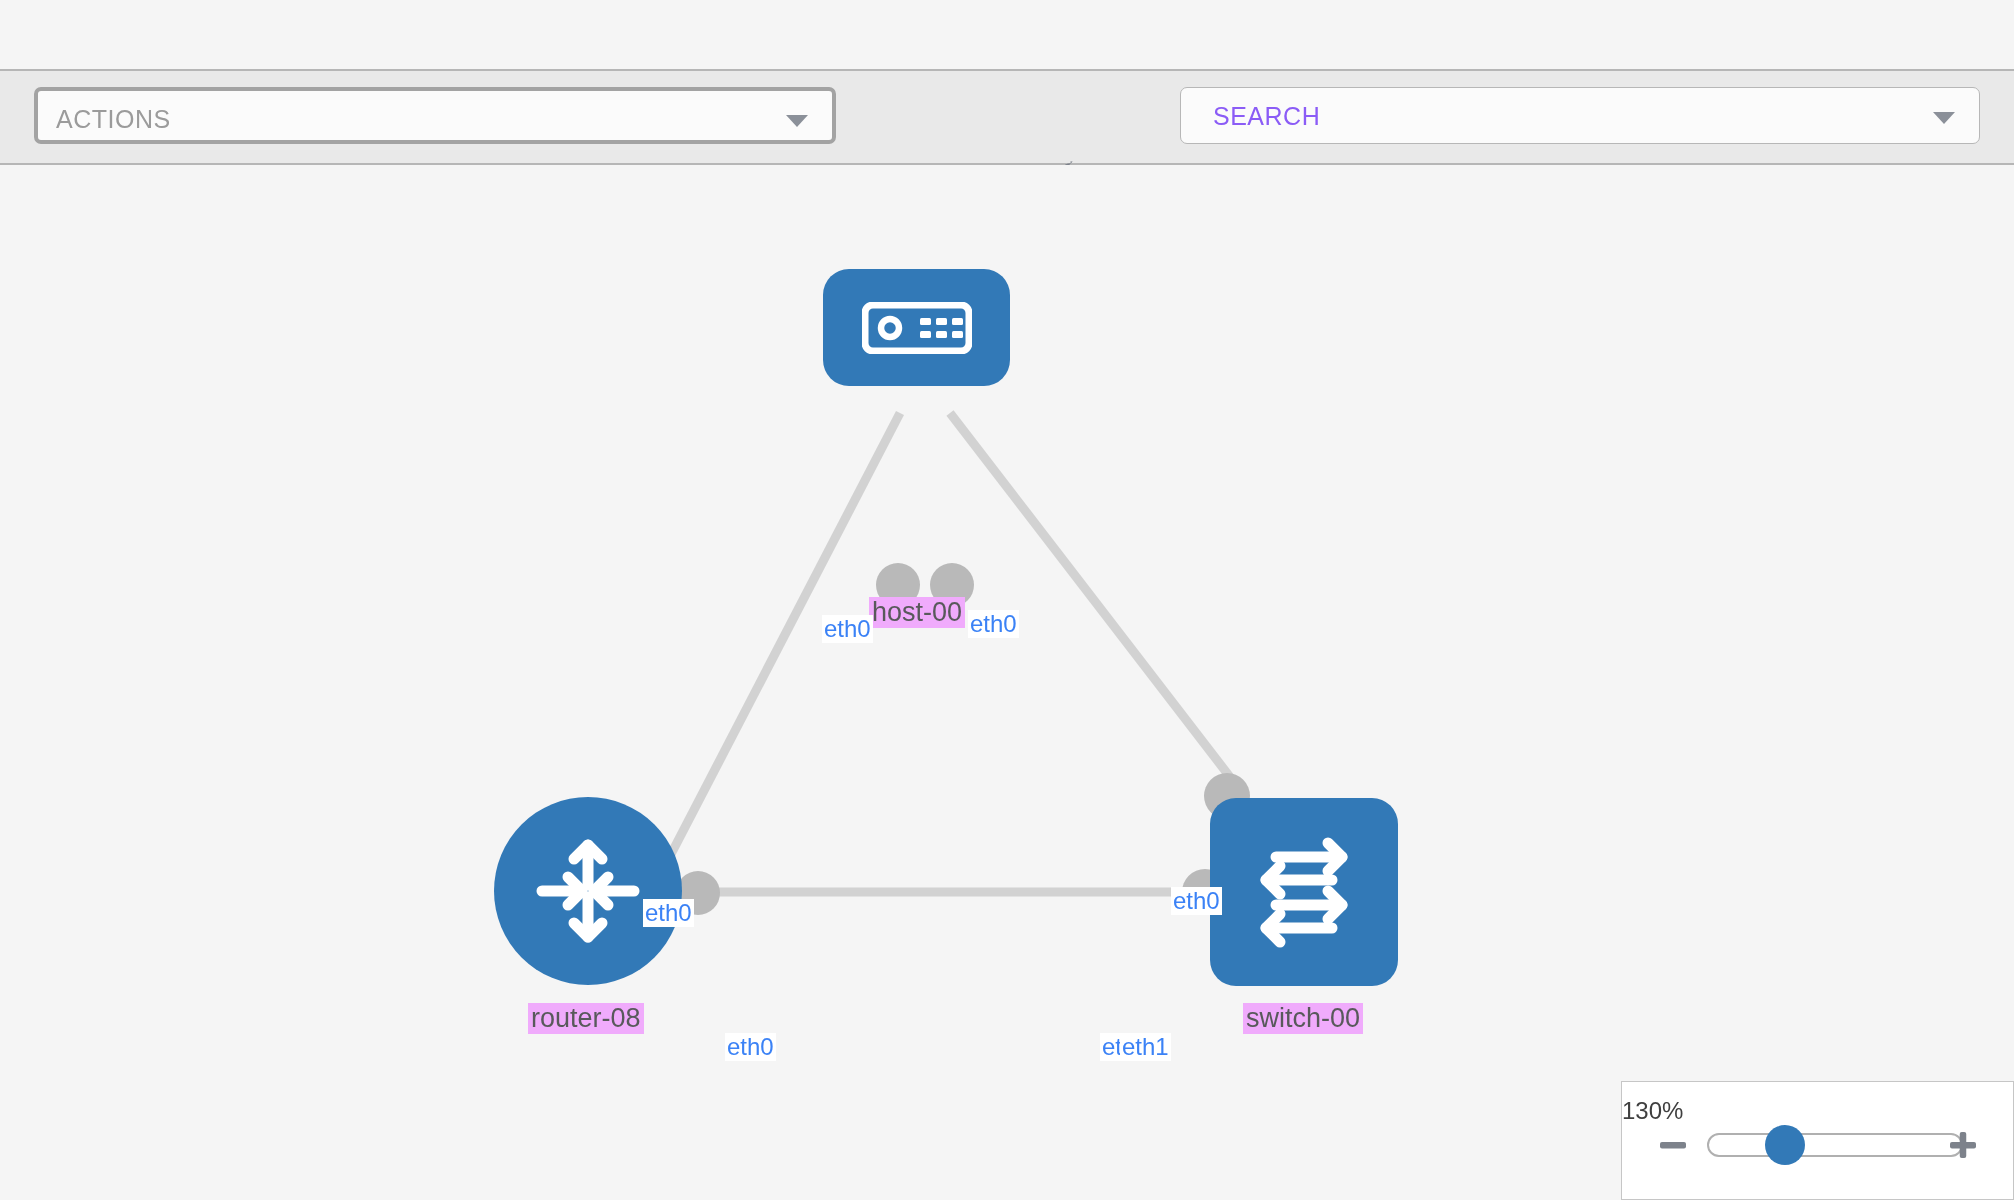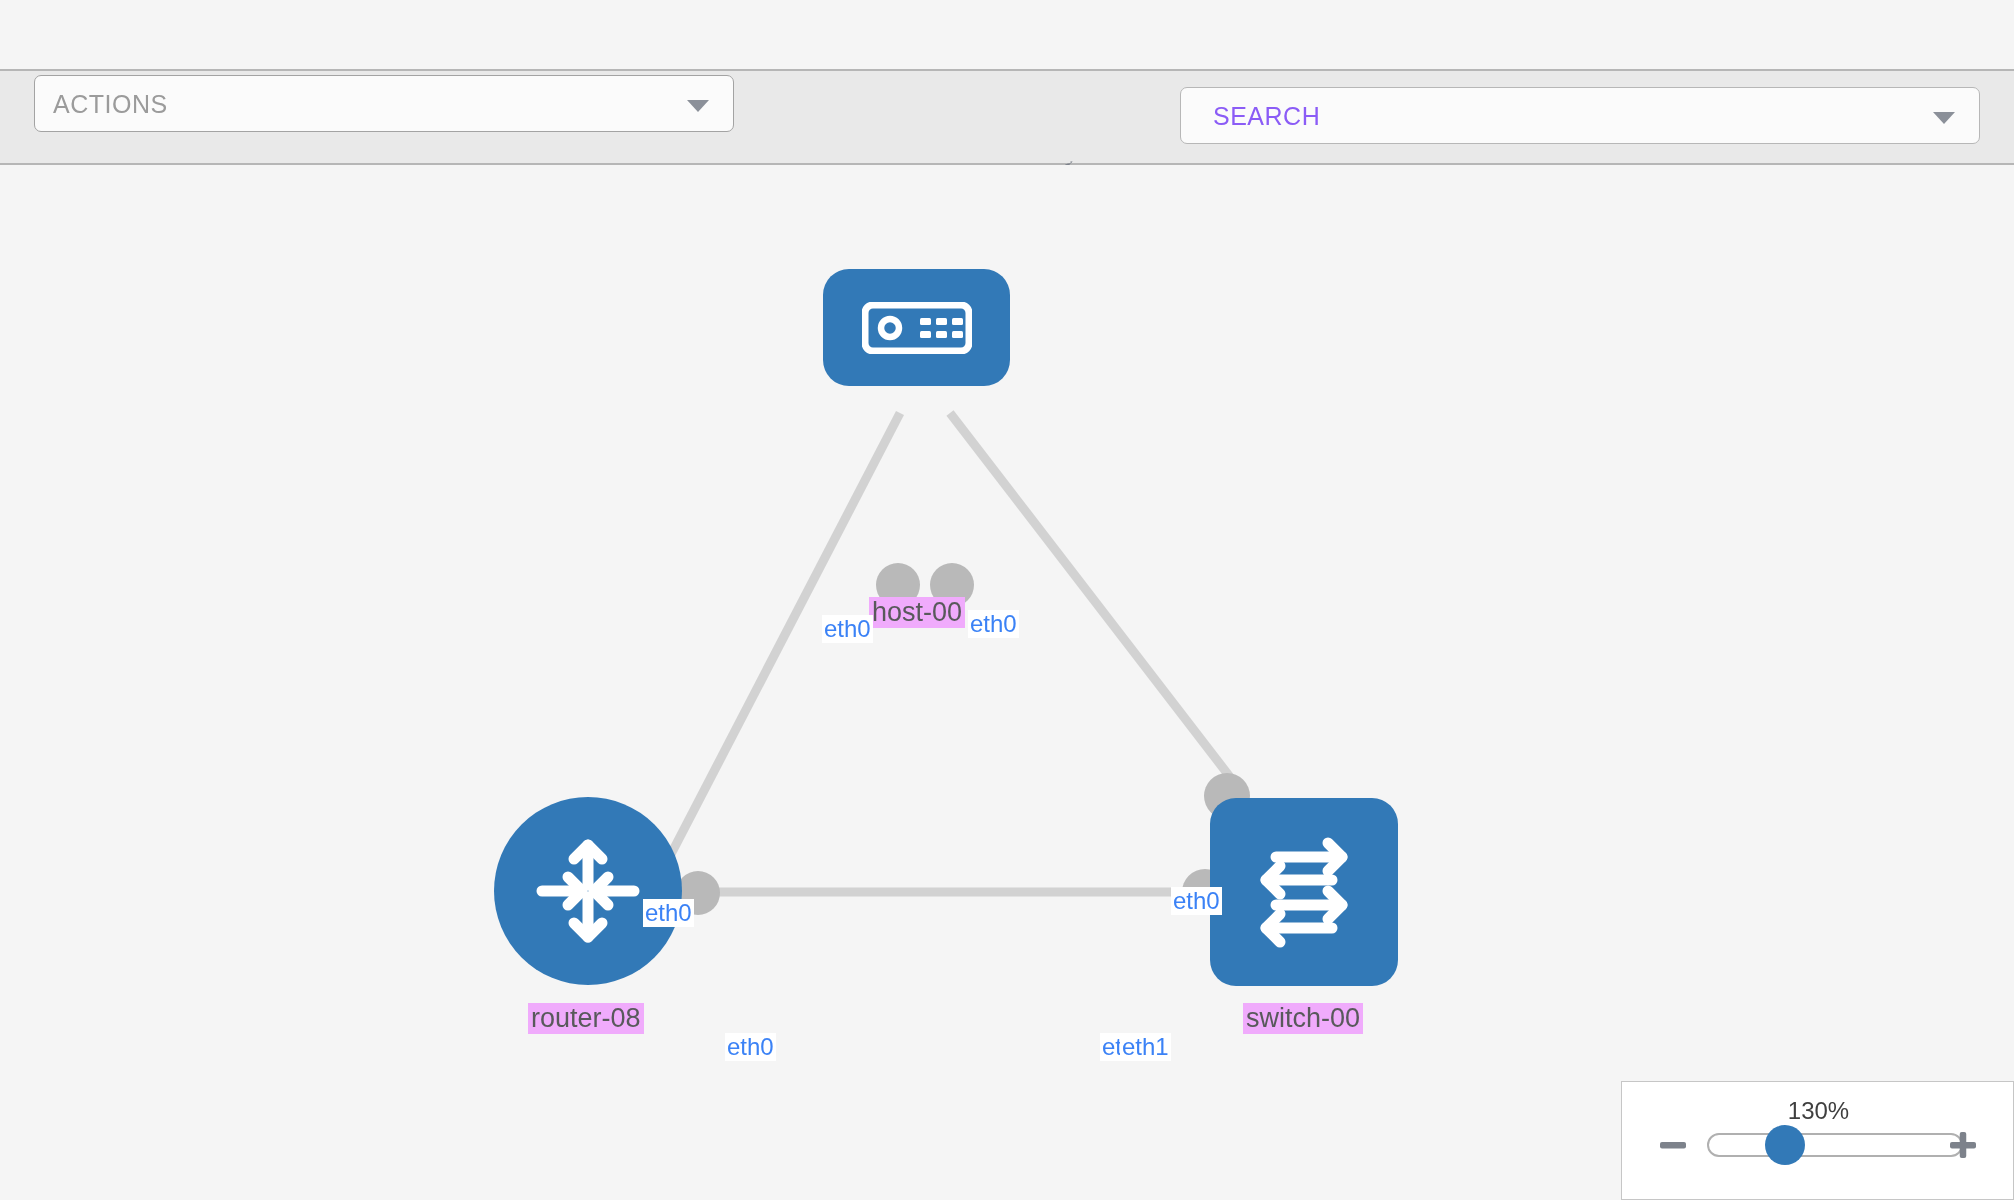--- a/index.html
+++ b/index.html
@@ -65,11 +65,11 @@
   .actions-select {
     position: absolute;
     left: 34px;
-    top: 4px;
-    width: 700px;
+    top: 16px;
+    width: 802px;
     height: 57px;
     background: #fbfbfb;
-    border: 1px solid #a3a3a3;
+    border: 4px solid #a3a3a3;
     border-radius: 7px;
     box-sizing: border-box;
     cursor: pointer;

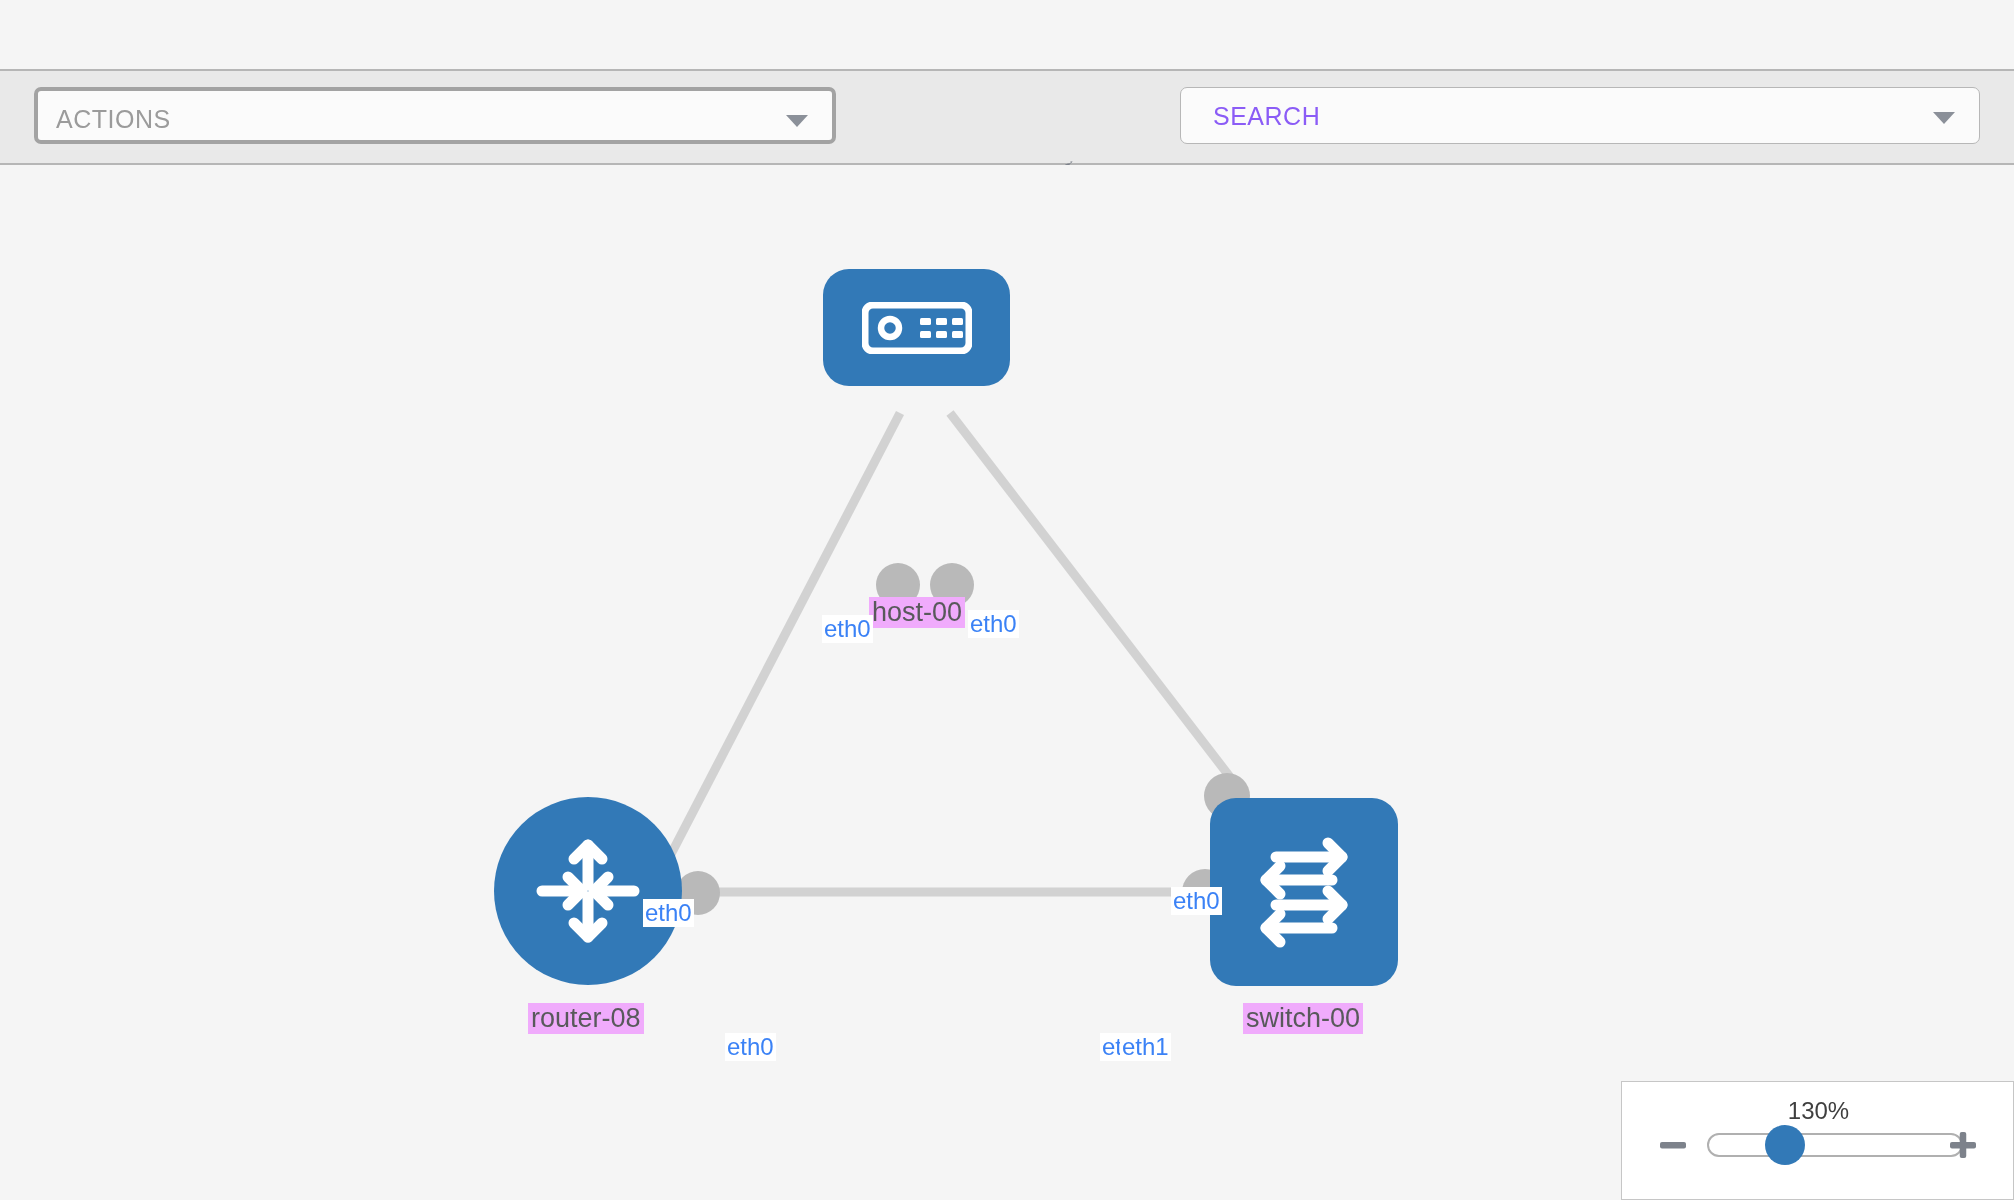--- a/index.html
+++ b/index.html
@@ -195,7 +195,7 @@
     left: 0;
     top: 15px;
     width: 393px;
-    text-align: center;
+    text-align: left;
     font-size: 24px;
     color: #3f3f3f;
   }

